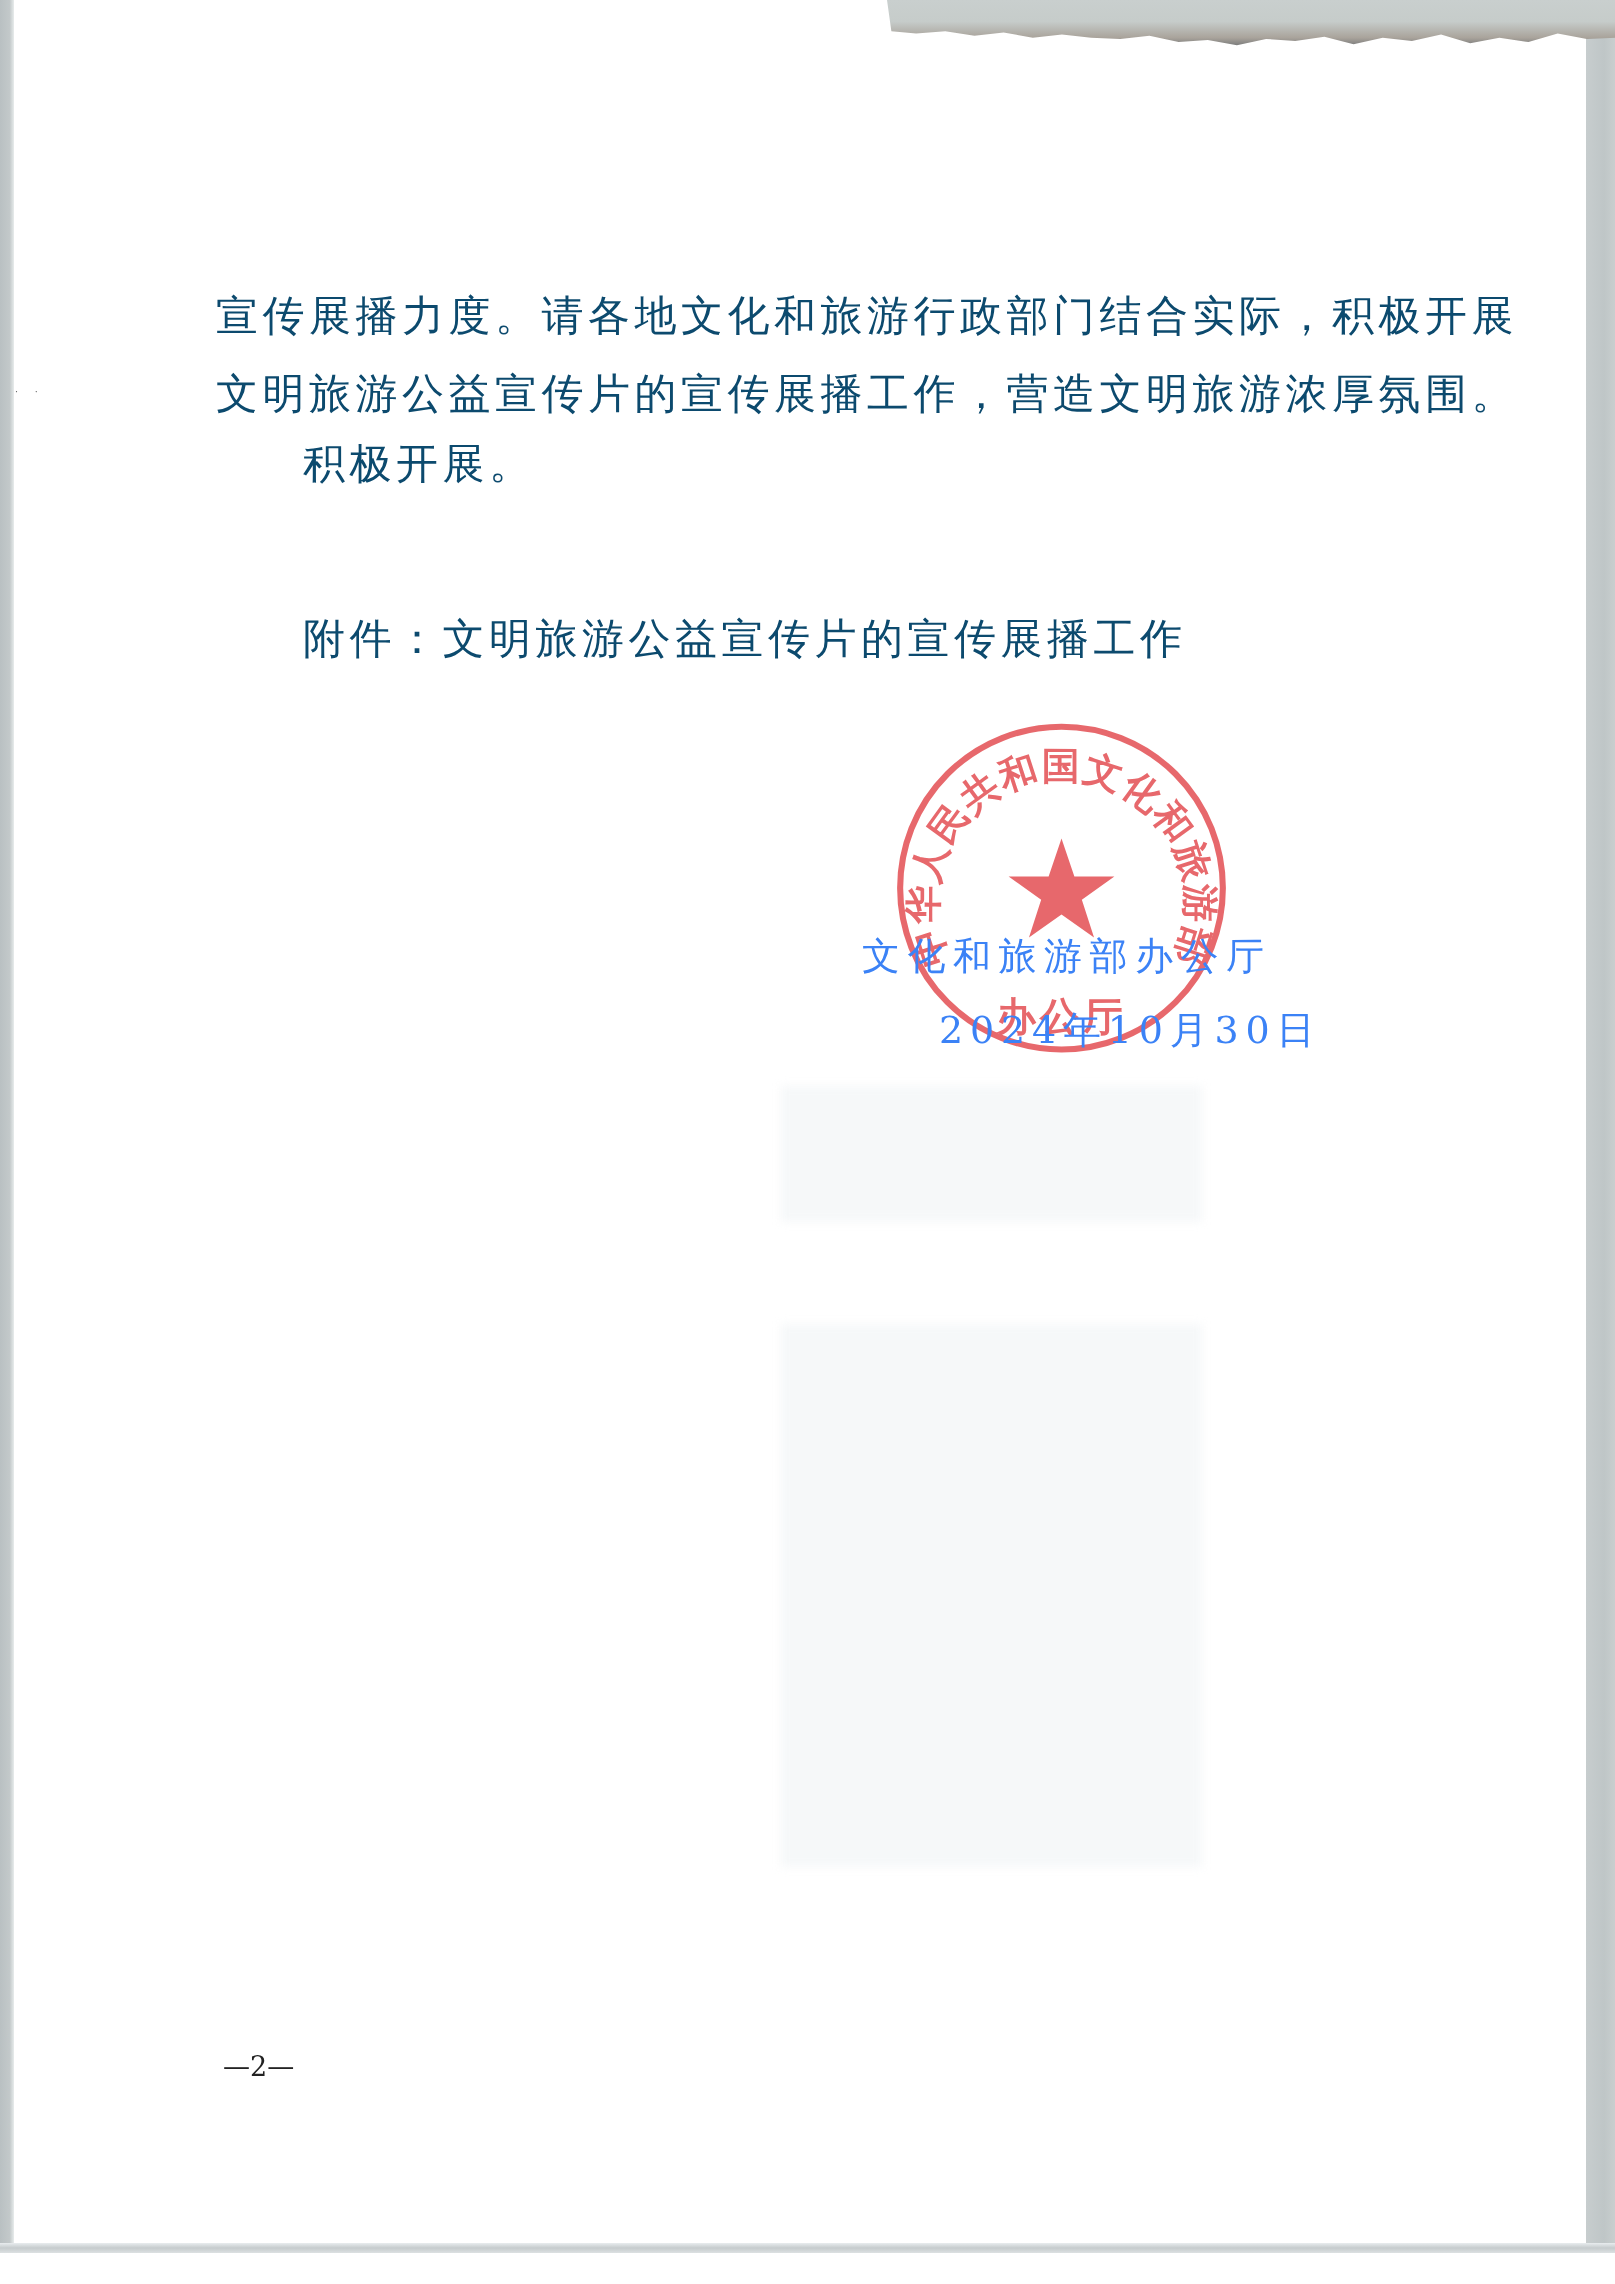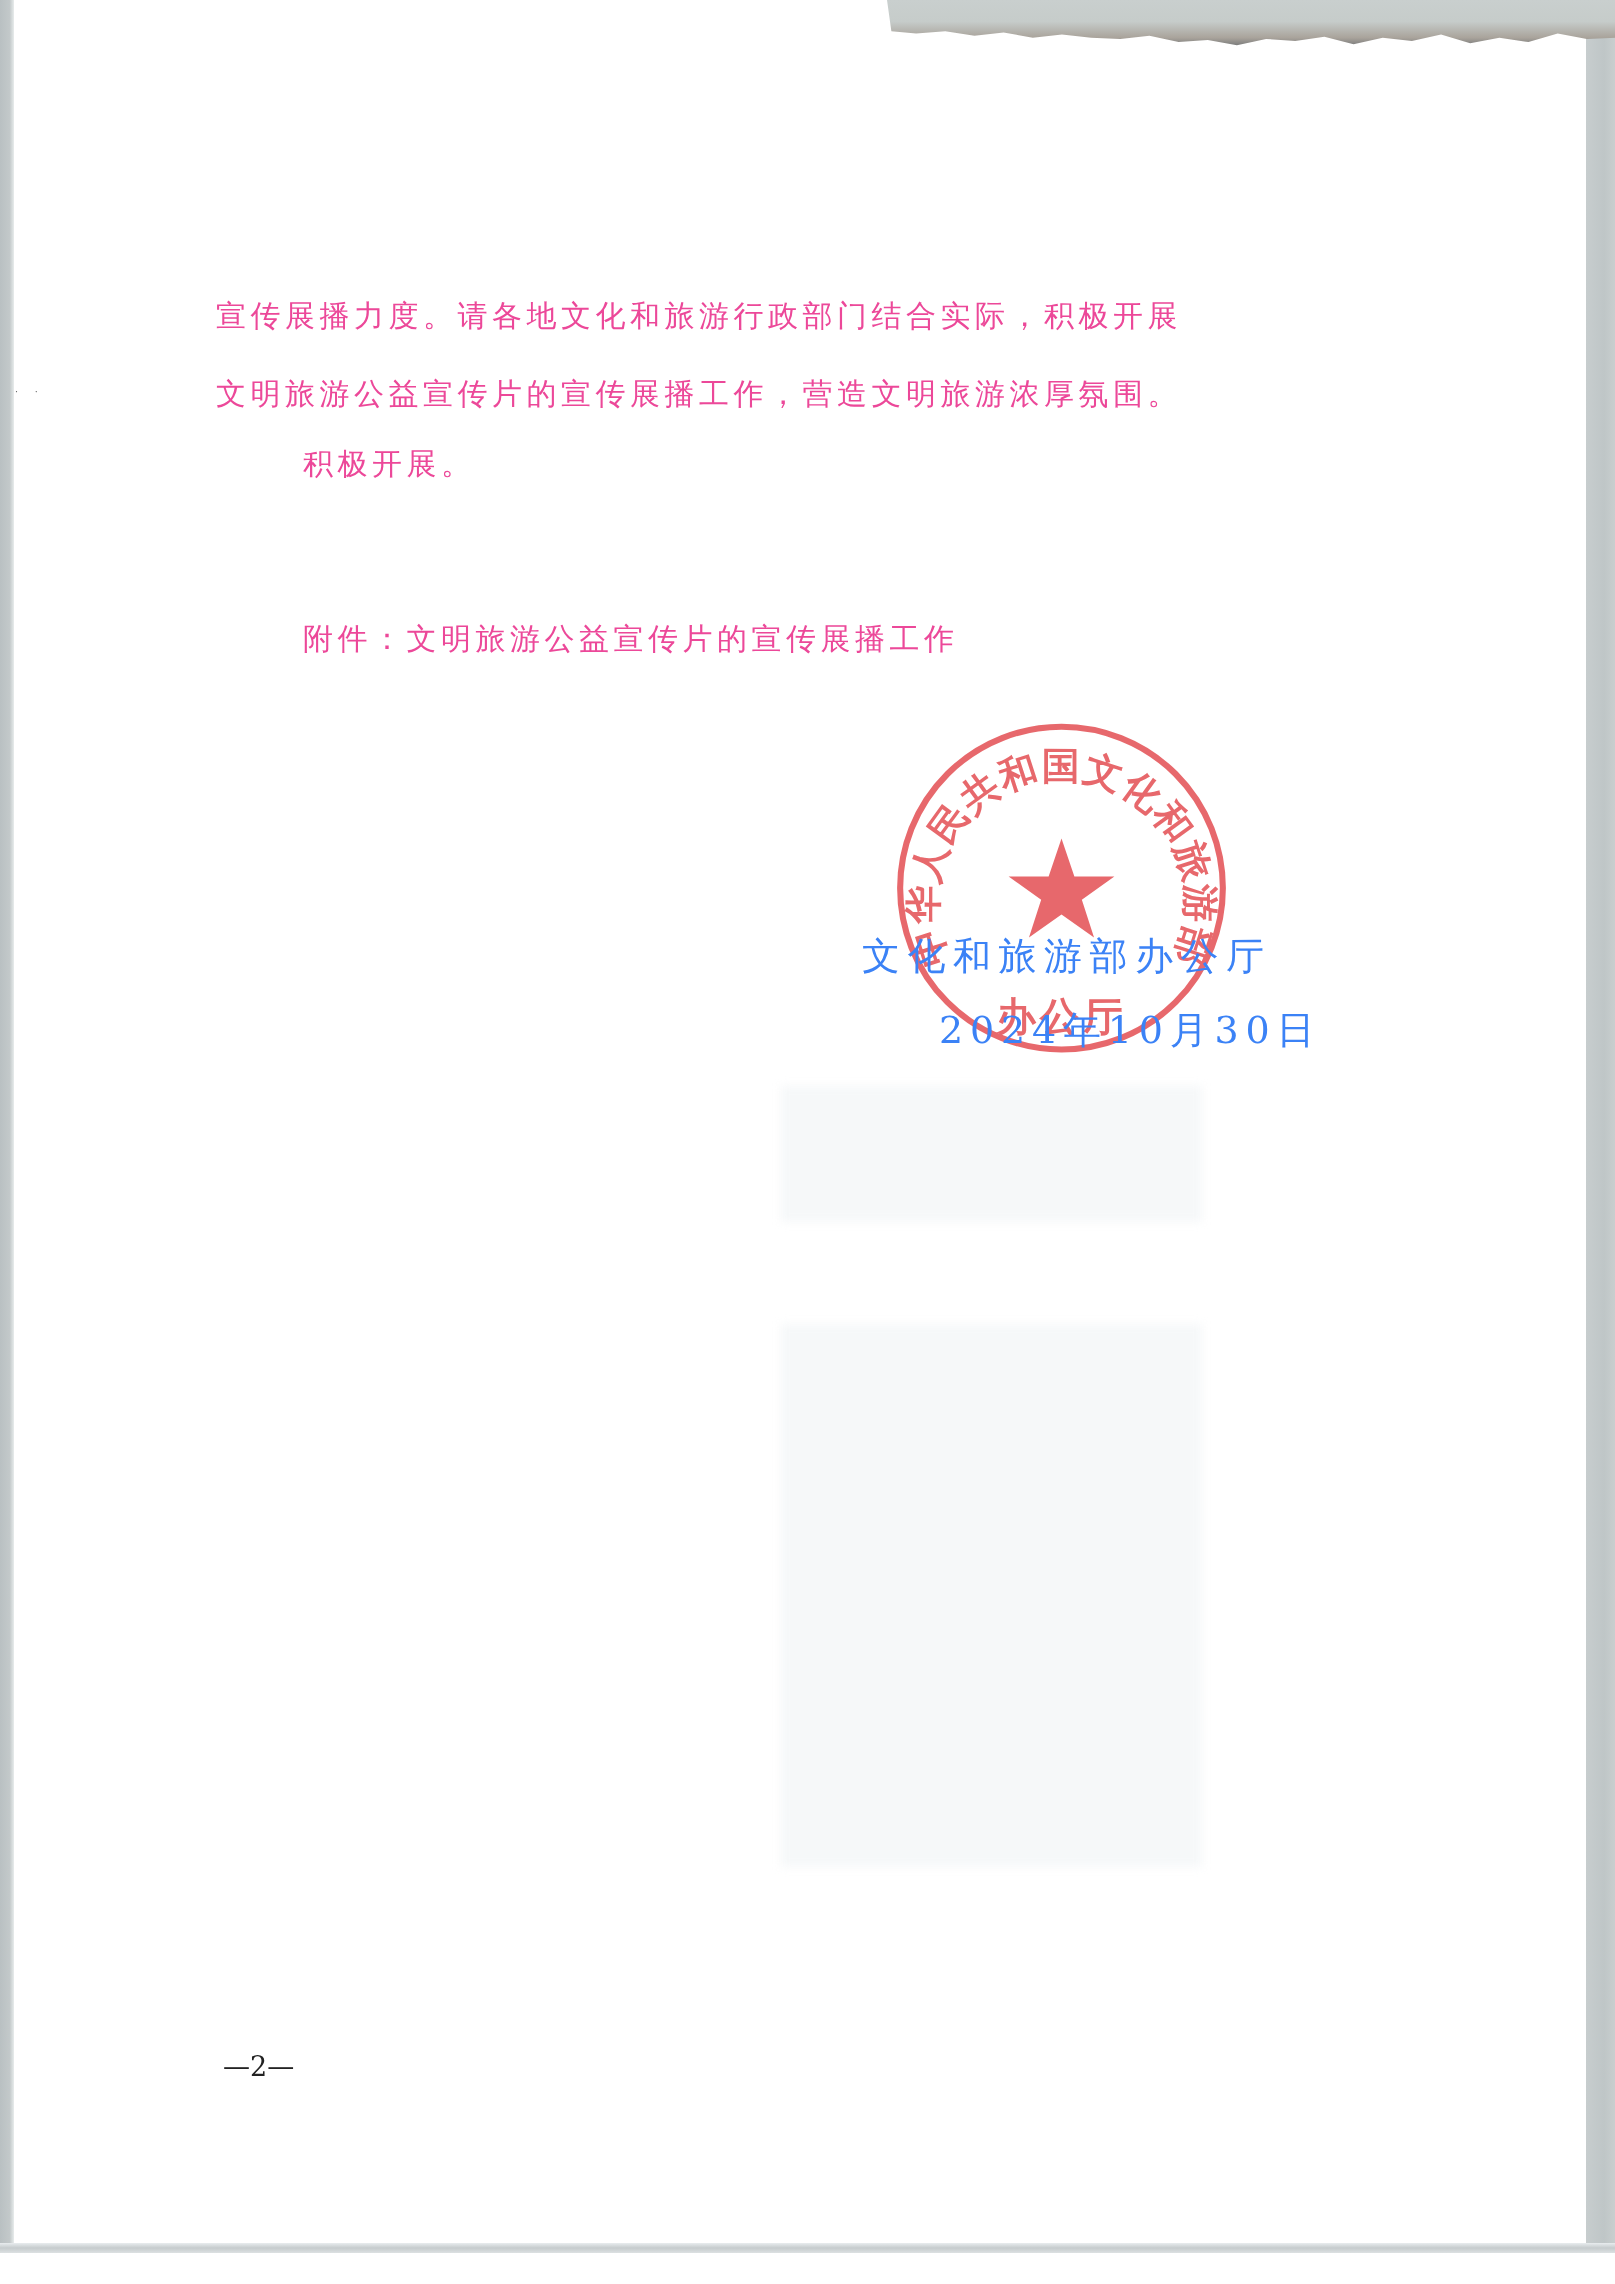--- a/index.html
+++ b/index.html
@@ -29,8 +29,8 @@
 
   .body-line {
     position: absolute; left: 216px;
-    font-size: 30px; line-height: 41px; letter-spacing: 4.5px;
-    color: #ec4899; white-space: nowrap;
+    font-size: 42px; line-height: 41px; letter-spacing: 4.5px;
+    color: #0c4a6e; white-space: nowrap;
   }
   .sign {
     position: absolute; font-size: 38px; line-height: 41px; color: #3b82f6;

